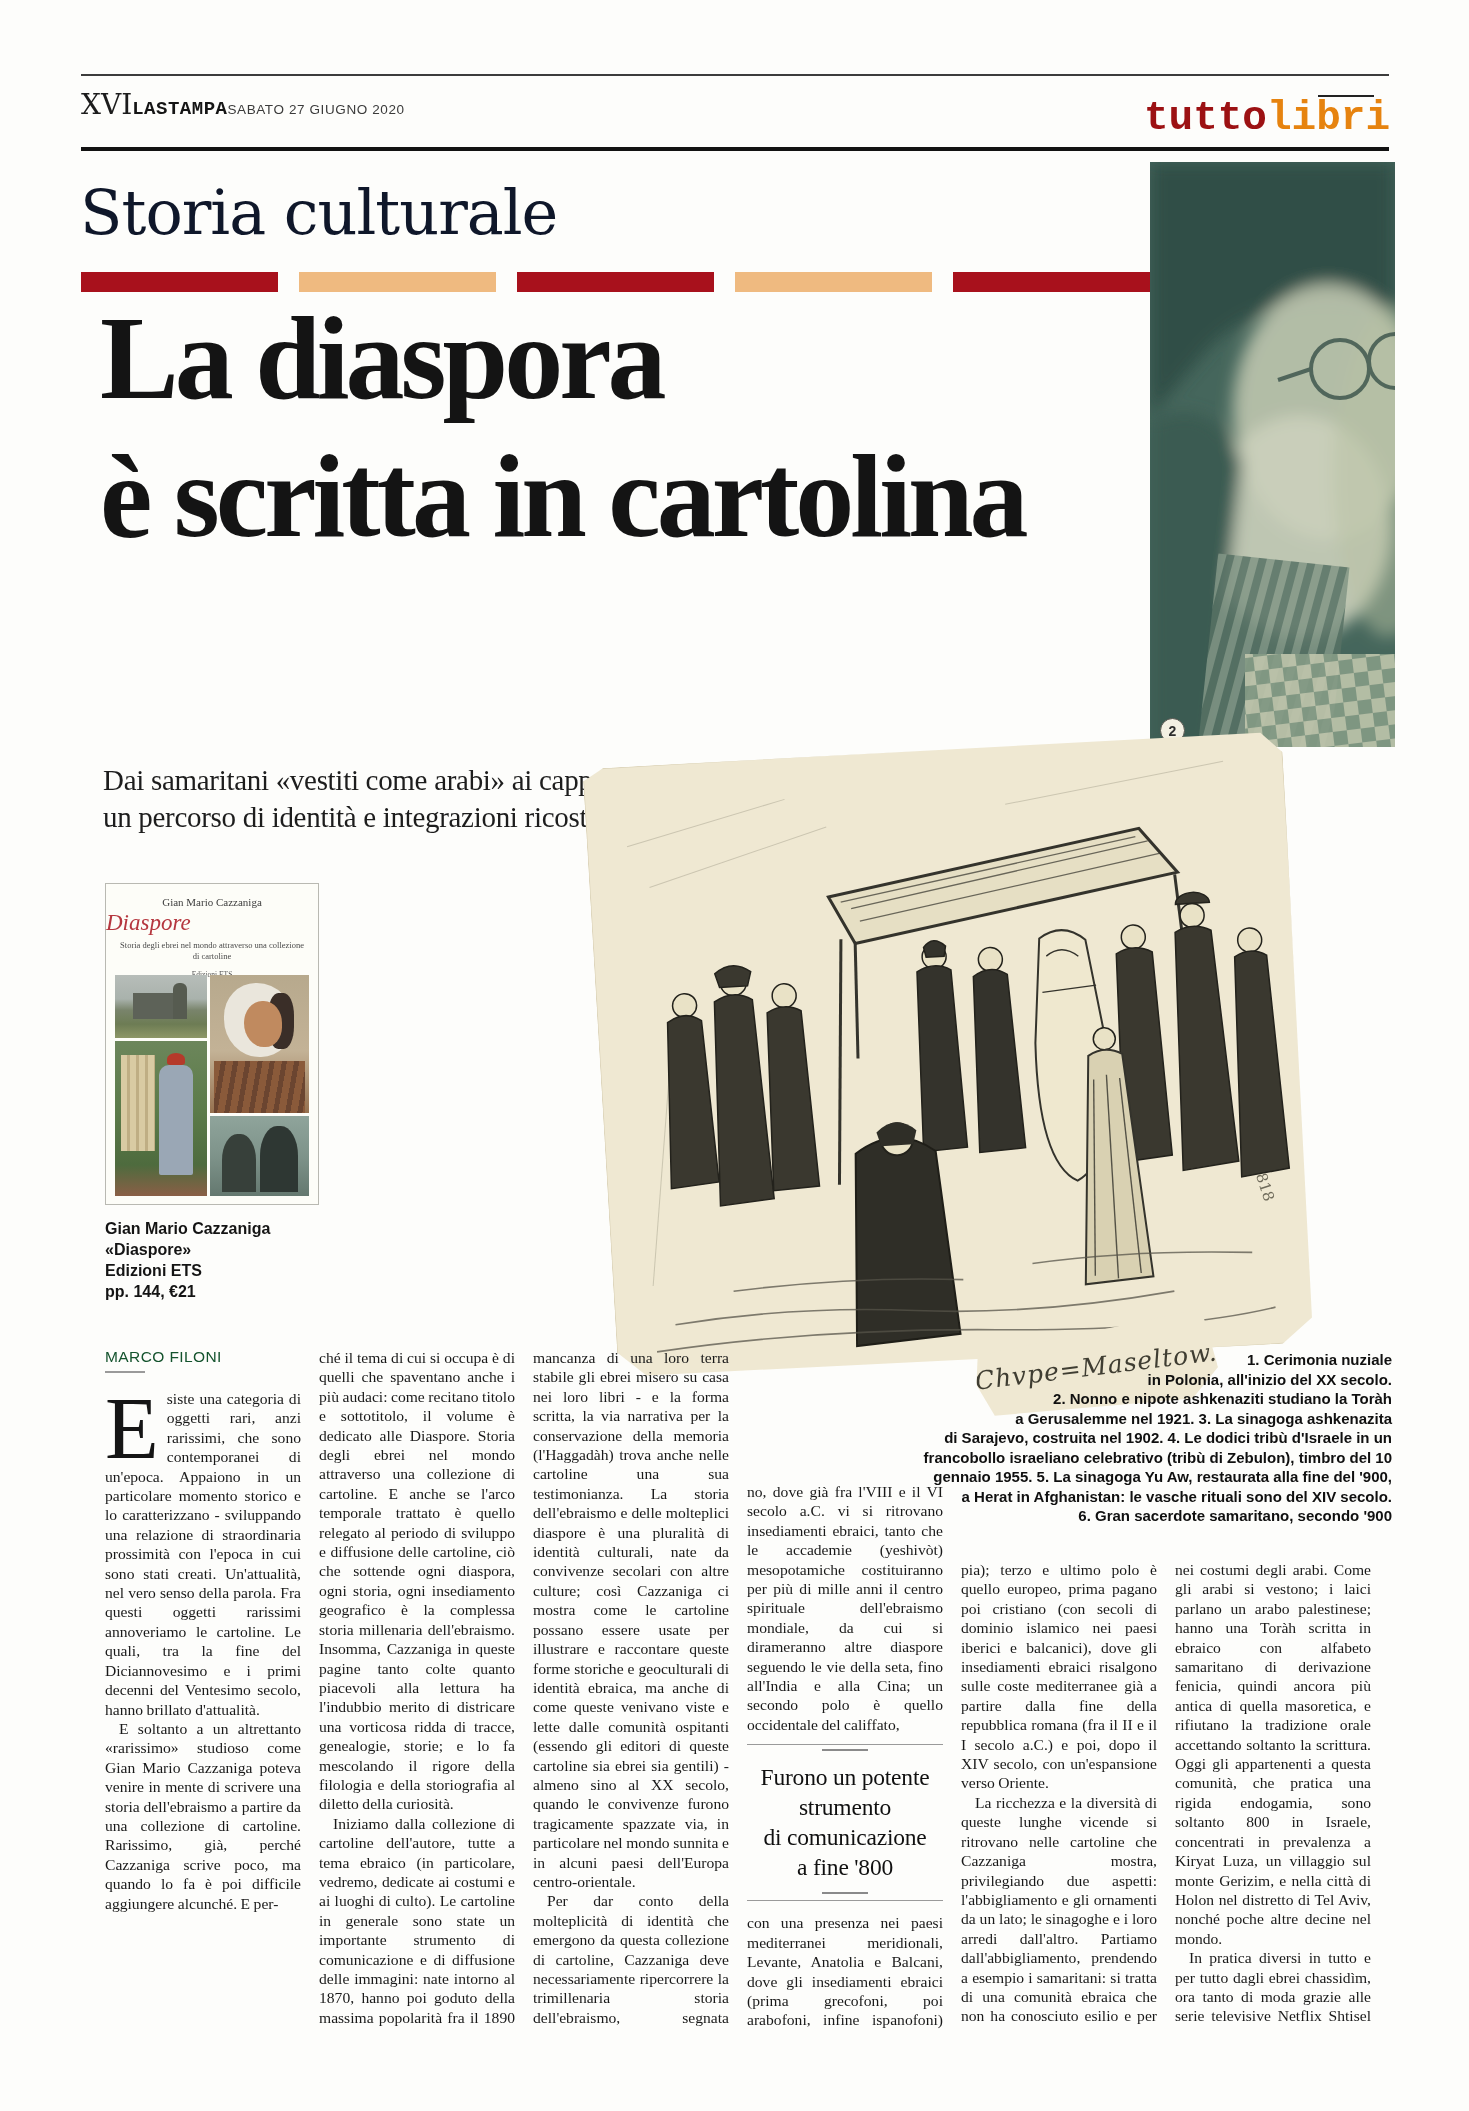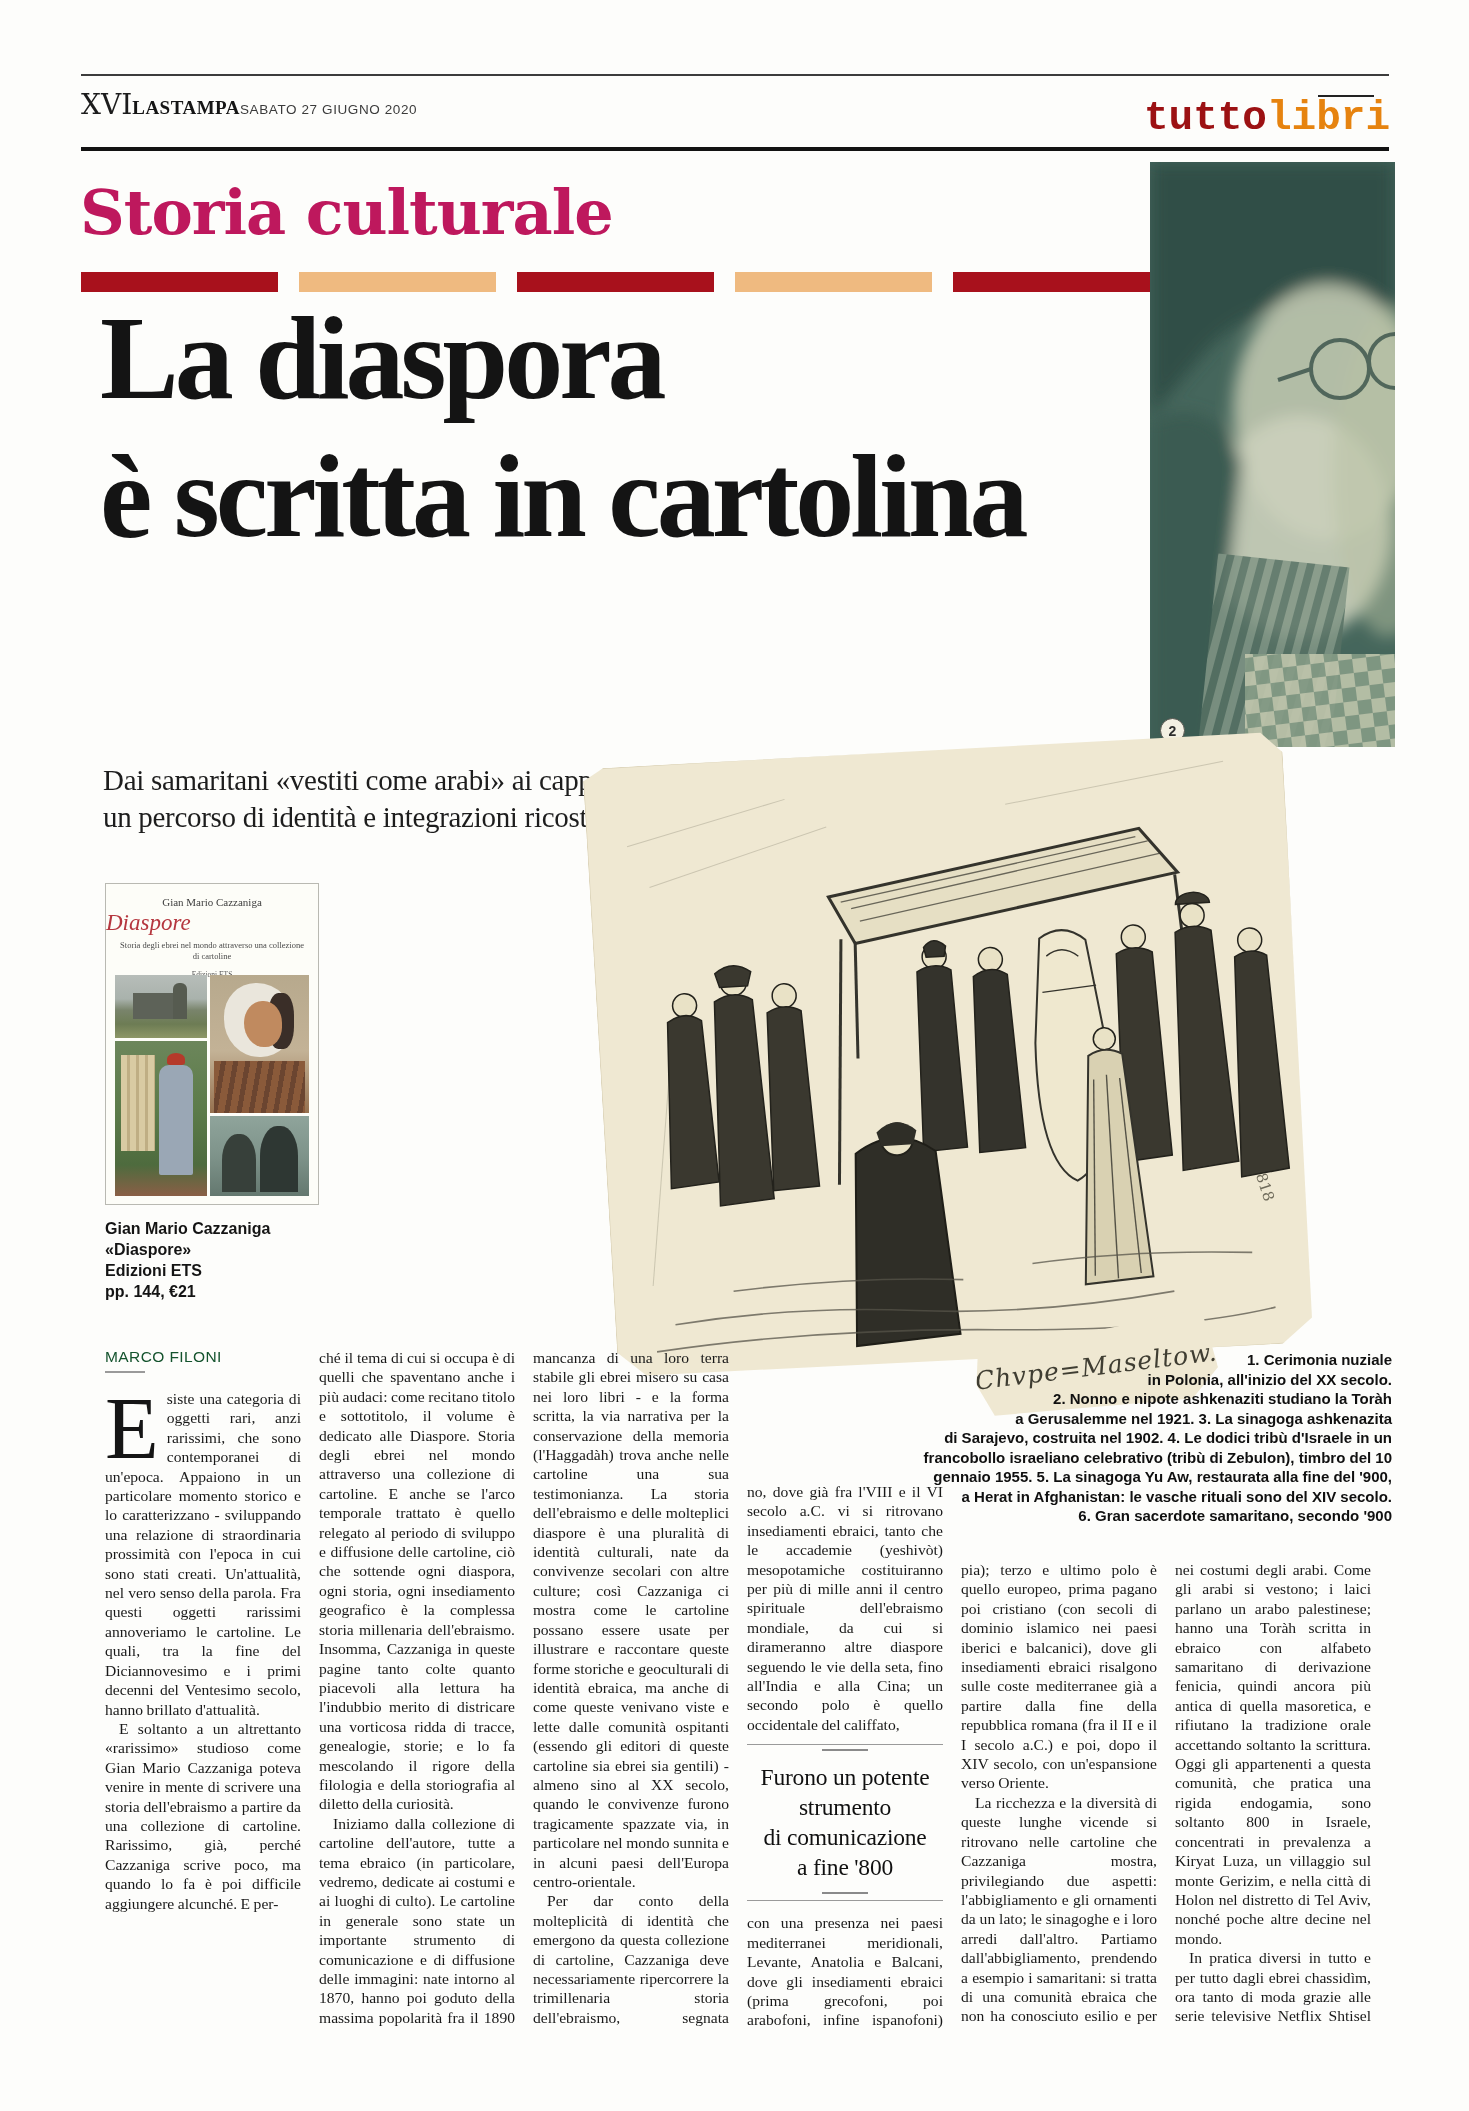--- a/index.html
+++ b/index.html
@@ -12,7 +12,7 @@
   .rule-thick{left:81px;top:147px;width:1308px;border-top:4px solid #121212;}
   .hdr-left{left:81px;top:88px;display:flex;align-items:baseline;gap:0;}
   .pgnum{font-family:"DejaVu Serif",serif;font-size:28px;color:#1c1c1c;}
-  .masthead{font-family:Liberation Serif, serif;font-weight:700;font-size:19px;letter-spacing:.5px;color:#151515;}
+  .masthead{font-family:Liberation Mono, monospace;font-weight:700;font-size:19px;letter-spacing:.5px;color:#151515;}
   .hdr-date{font-family:"Liberation Sans",sans-serif;font-size:13.5px;letter-spacing:.6px;color:#3b3b3b;}
   .tl-rule{left:1318px;top:95px;width:56px;border-top:2px solid #222;}
   .tuttolibri{right:79px;top:98px;font-family:Liberation Mono, monospace;font-weight:700;font-size:41px;line-height:1;}

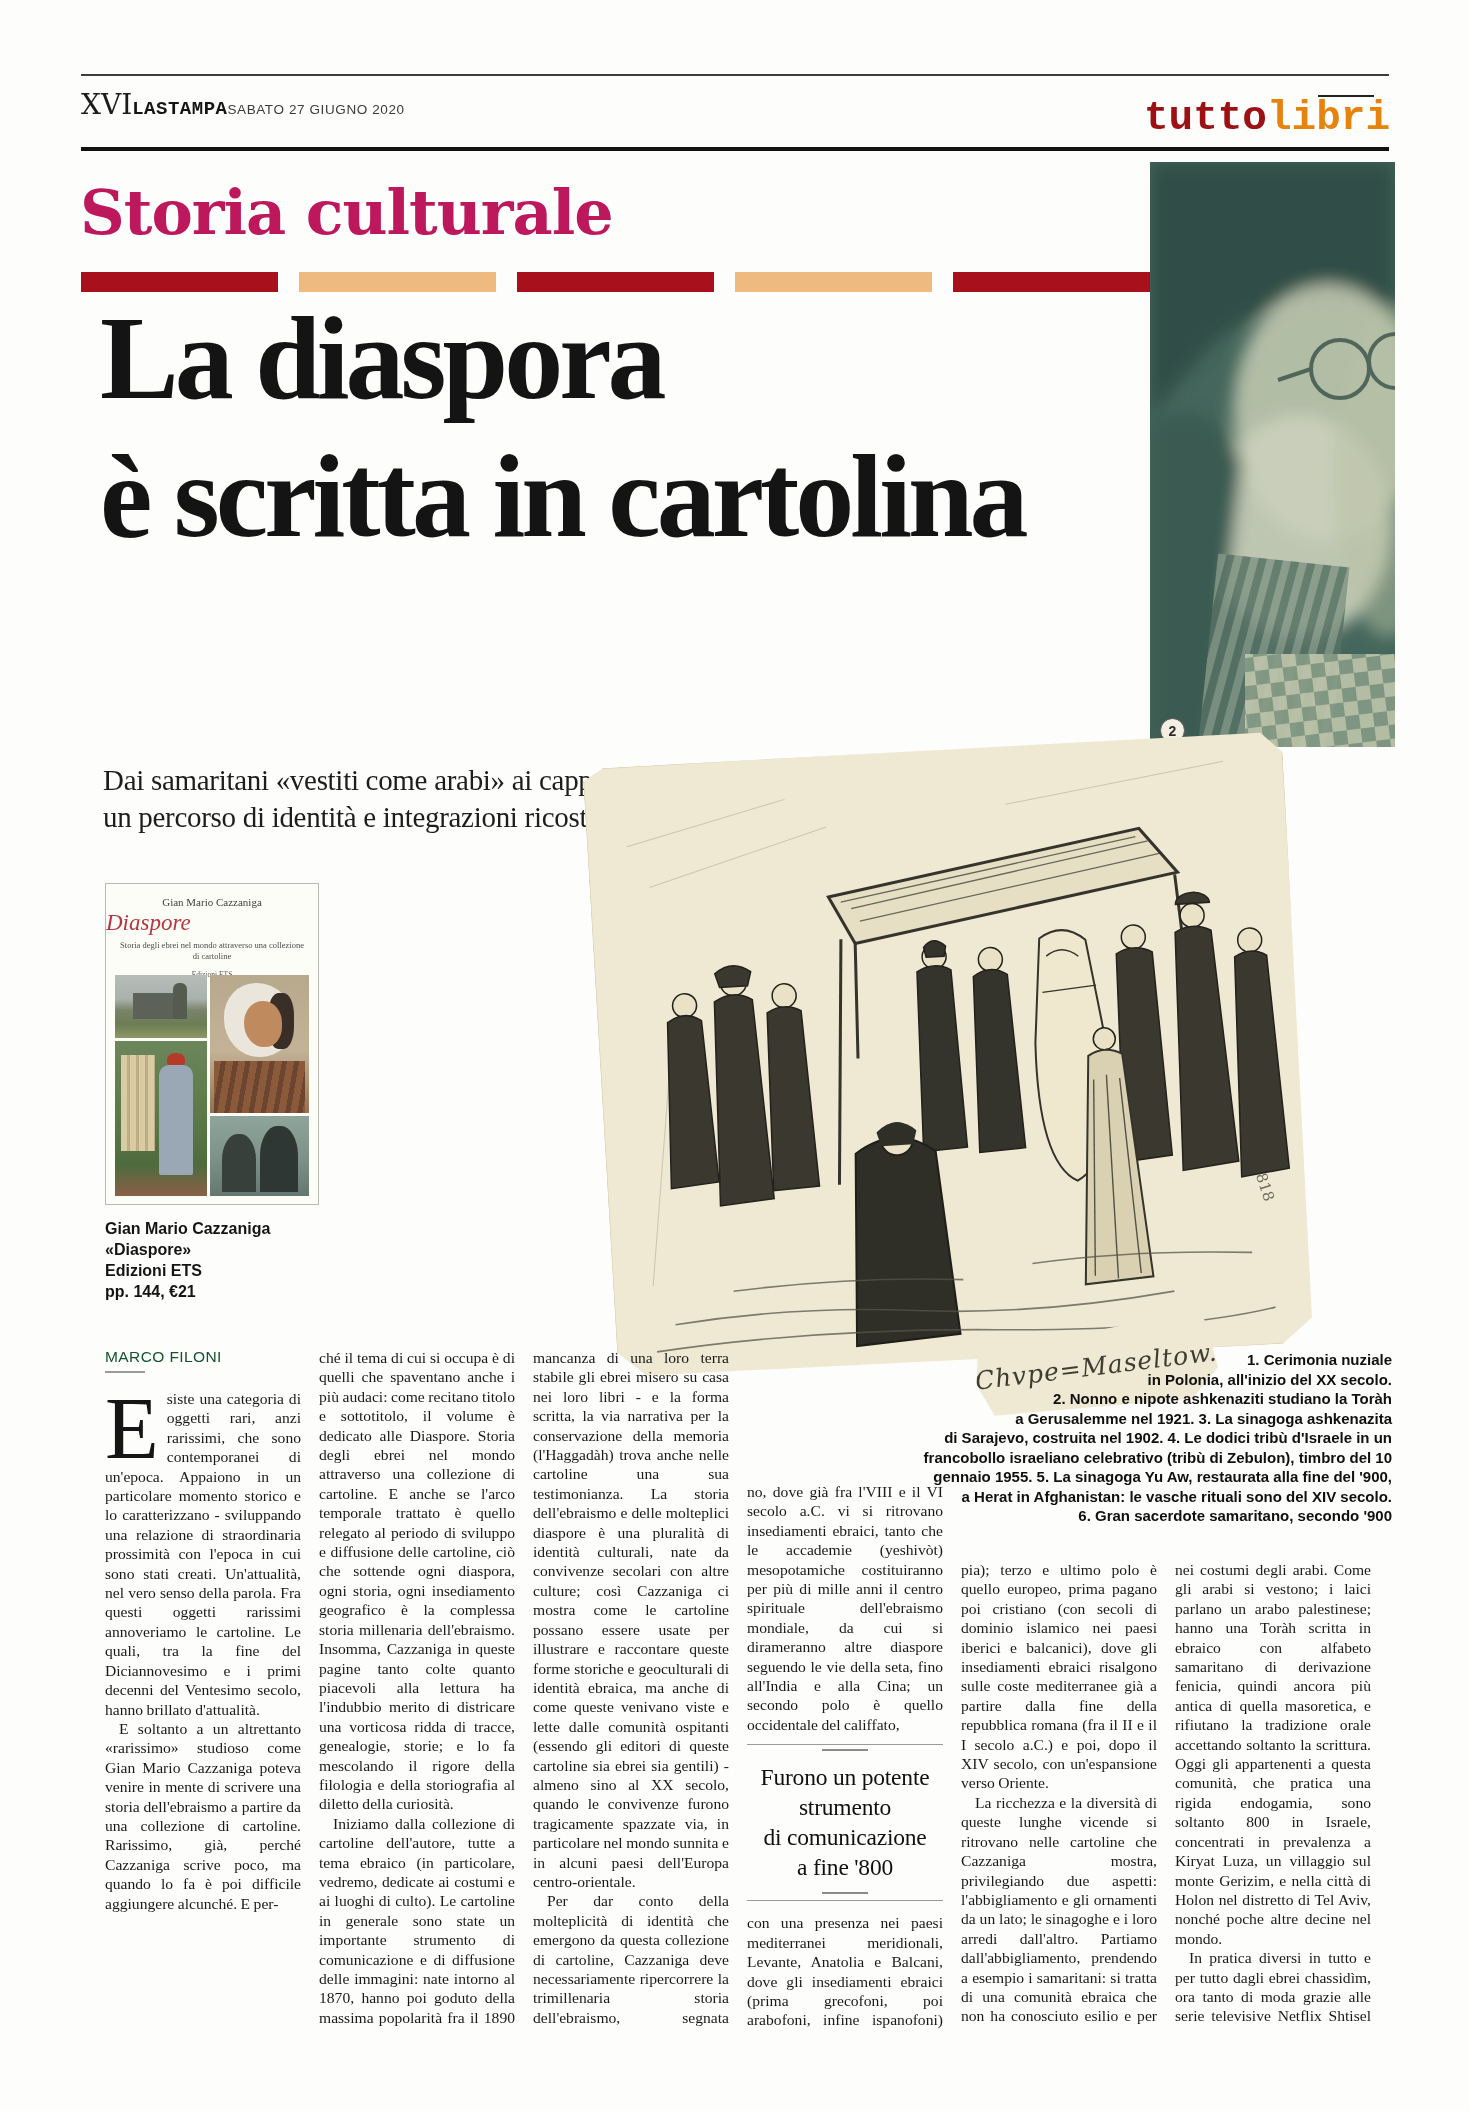--- a/index.html
+++ b/index.html
@@ -19,8 +19,8 @@
   .tl1{color:#9c1113;} .tl2{color:#e6830f;}
 
   
-  .kicker{left:80px;top:176px;font-family:"DejaVu Serif",serif;font-weight:700;font-size:62px;
-          letter-spacing:-1px;color:#be185d;}
+  .kicker{left:80px;top:176px;font-family:"DejaVu Serif",serif;font-weight:400;font-size:62px;
+          letter-spacing:-1px;color:#0f172a;}
   .bars{left:81px;top:272px;width:1069px;height:20px;display:flex;gap:21px;}
   .bars i{display:block;height:20px;width:197px;}
   .bar-red{background:#a8111c;} .bar-tan{background:#efba80;}

